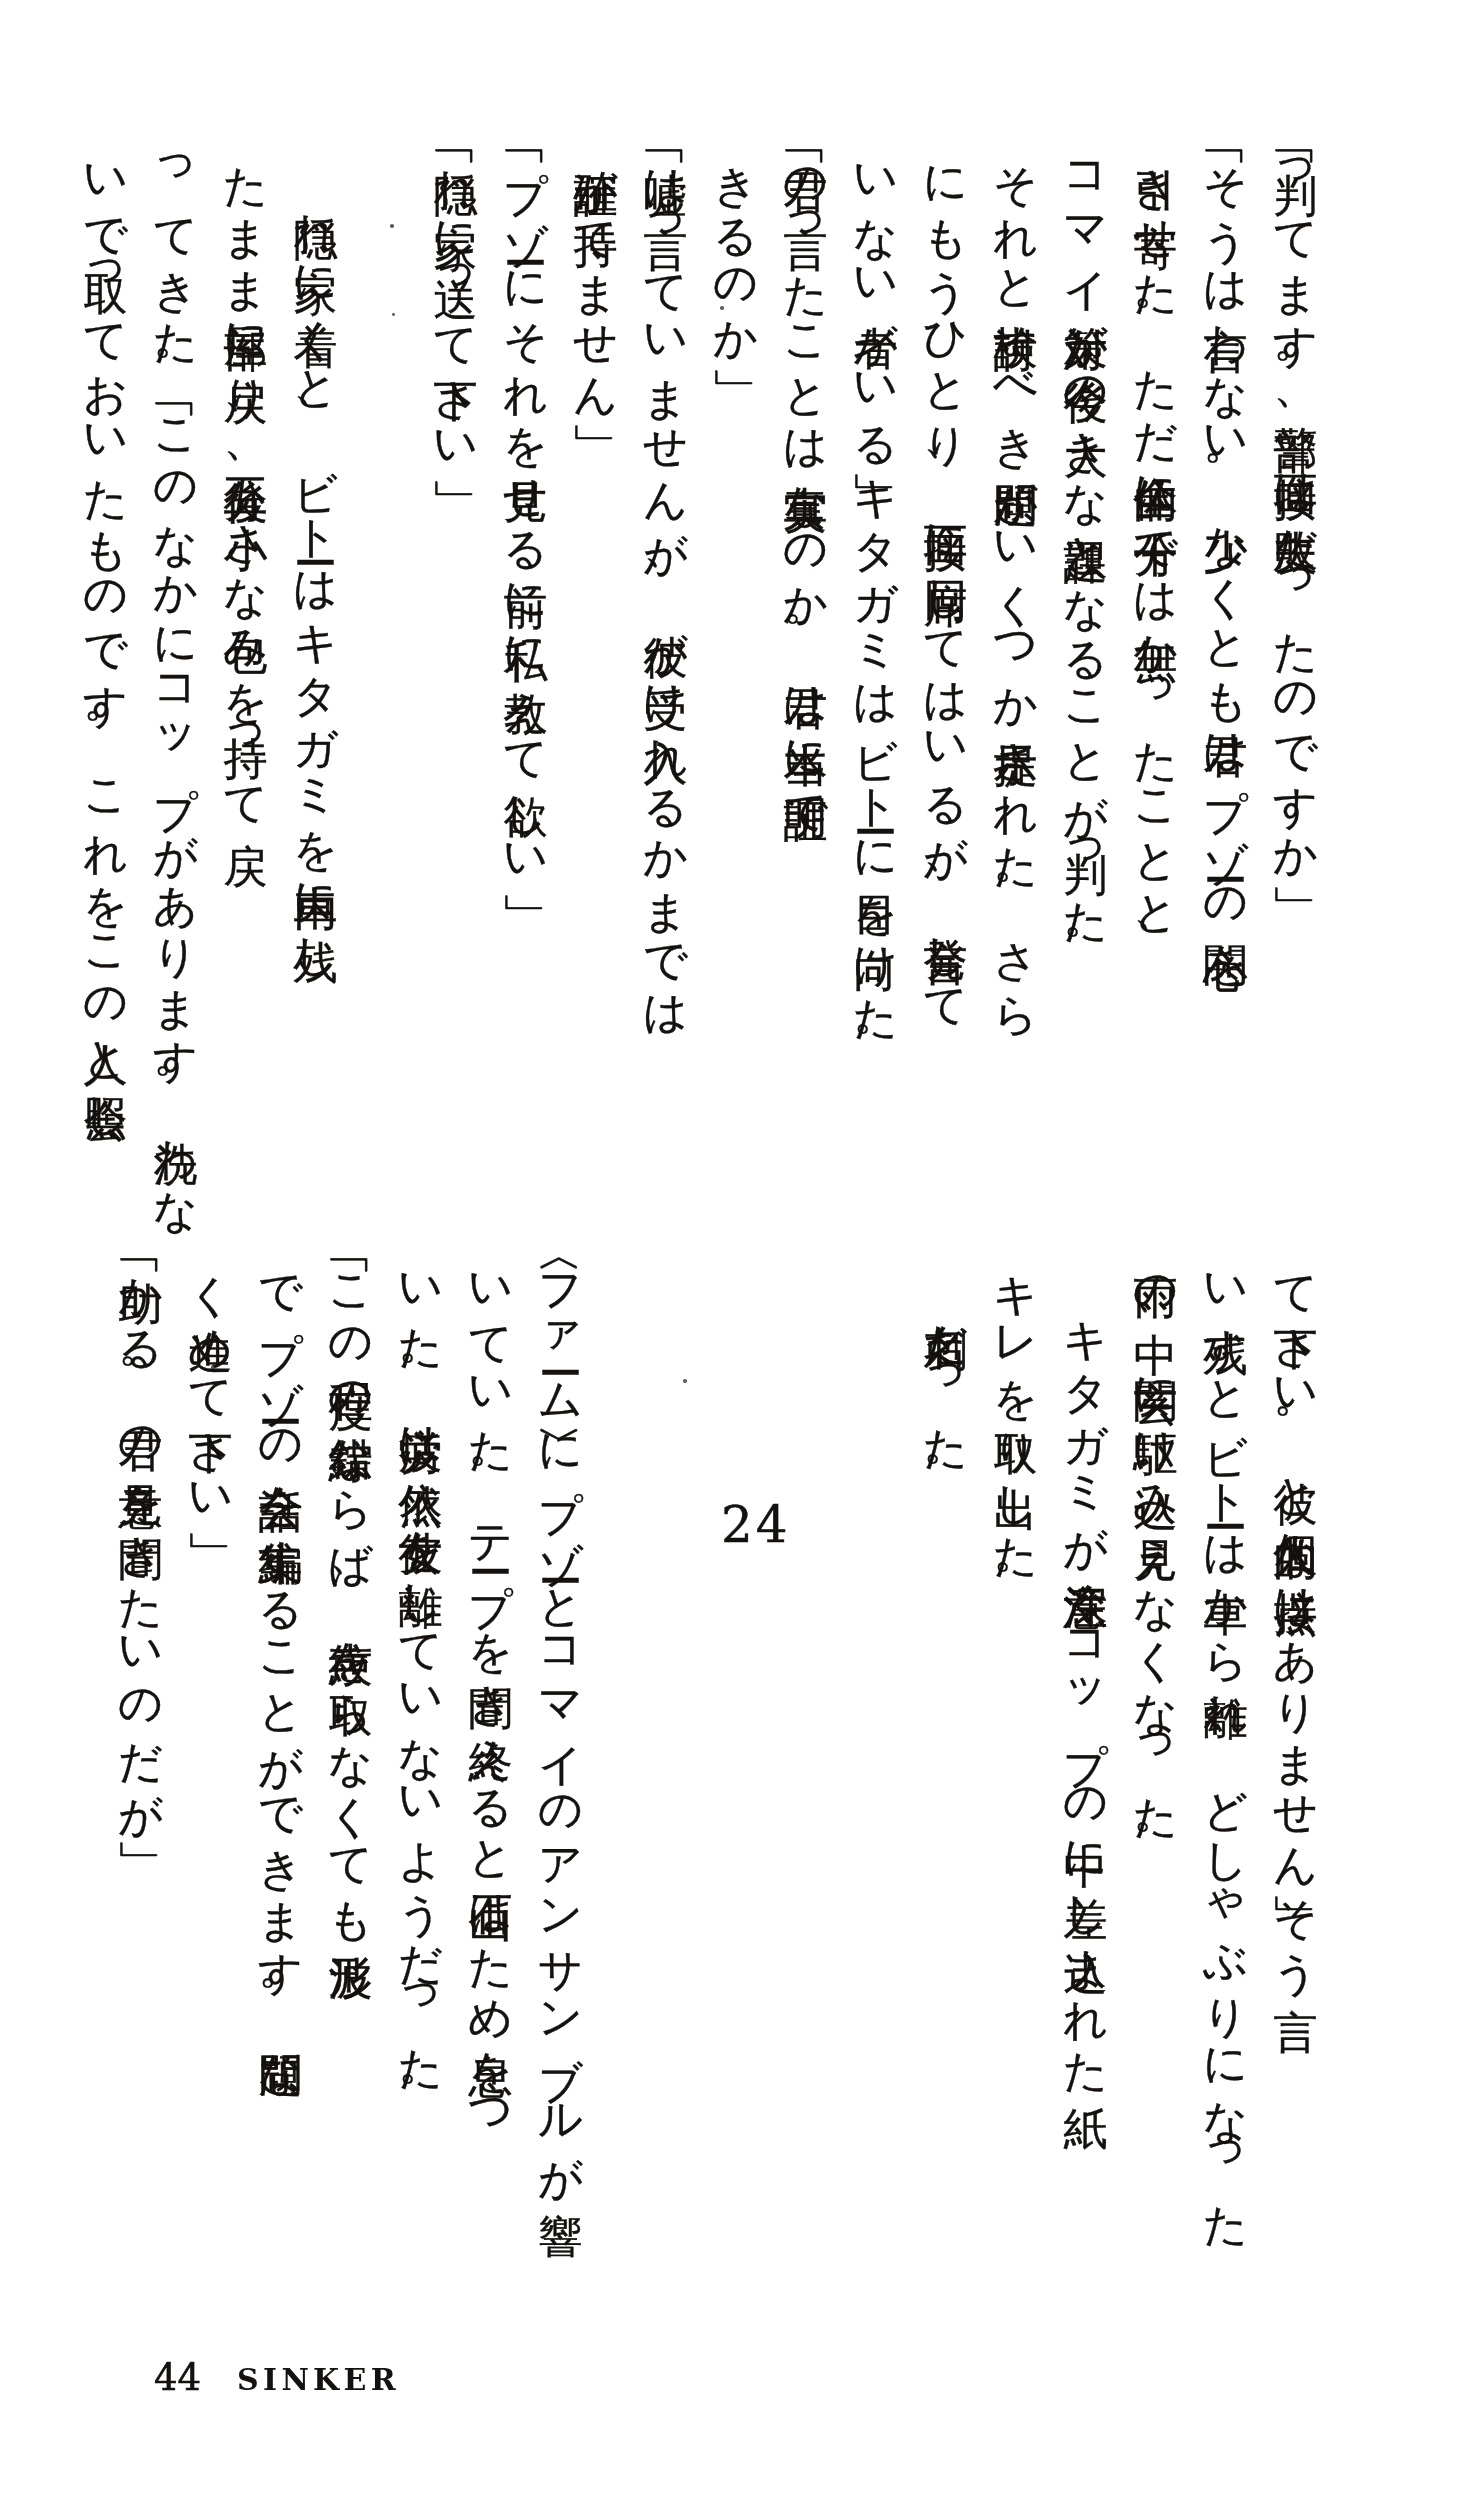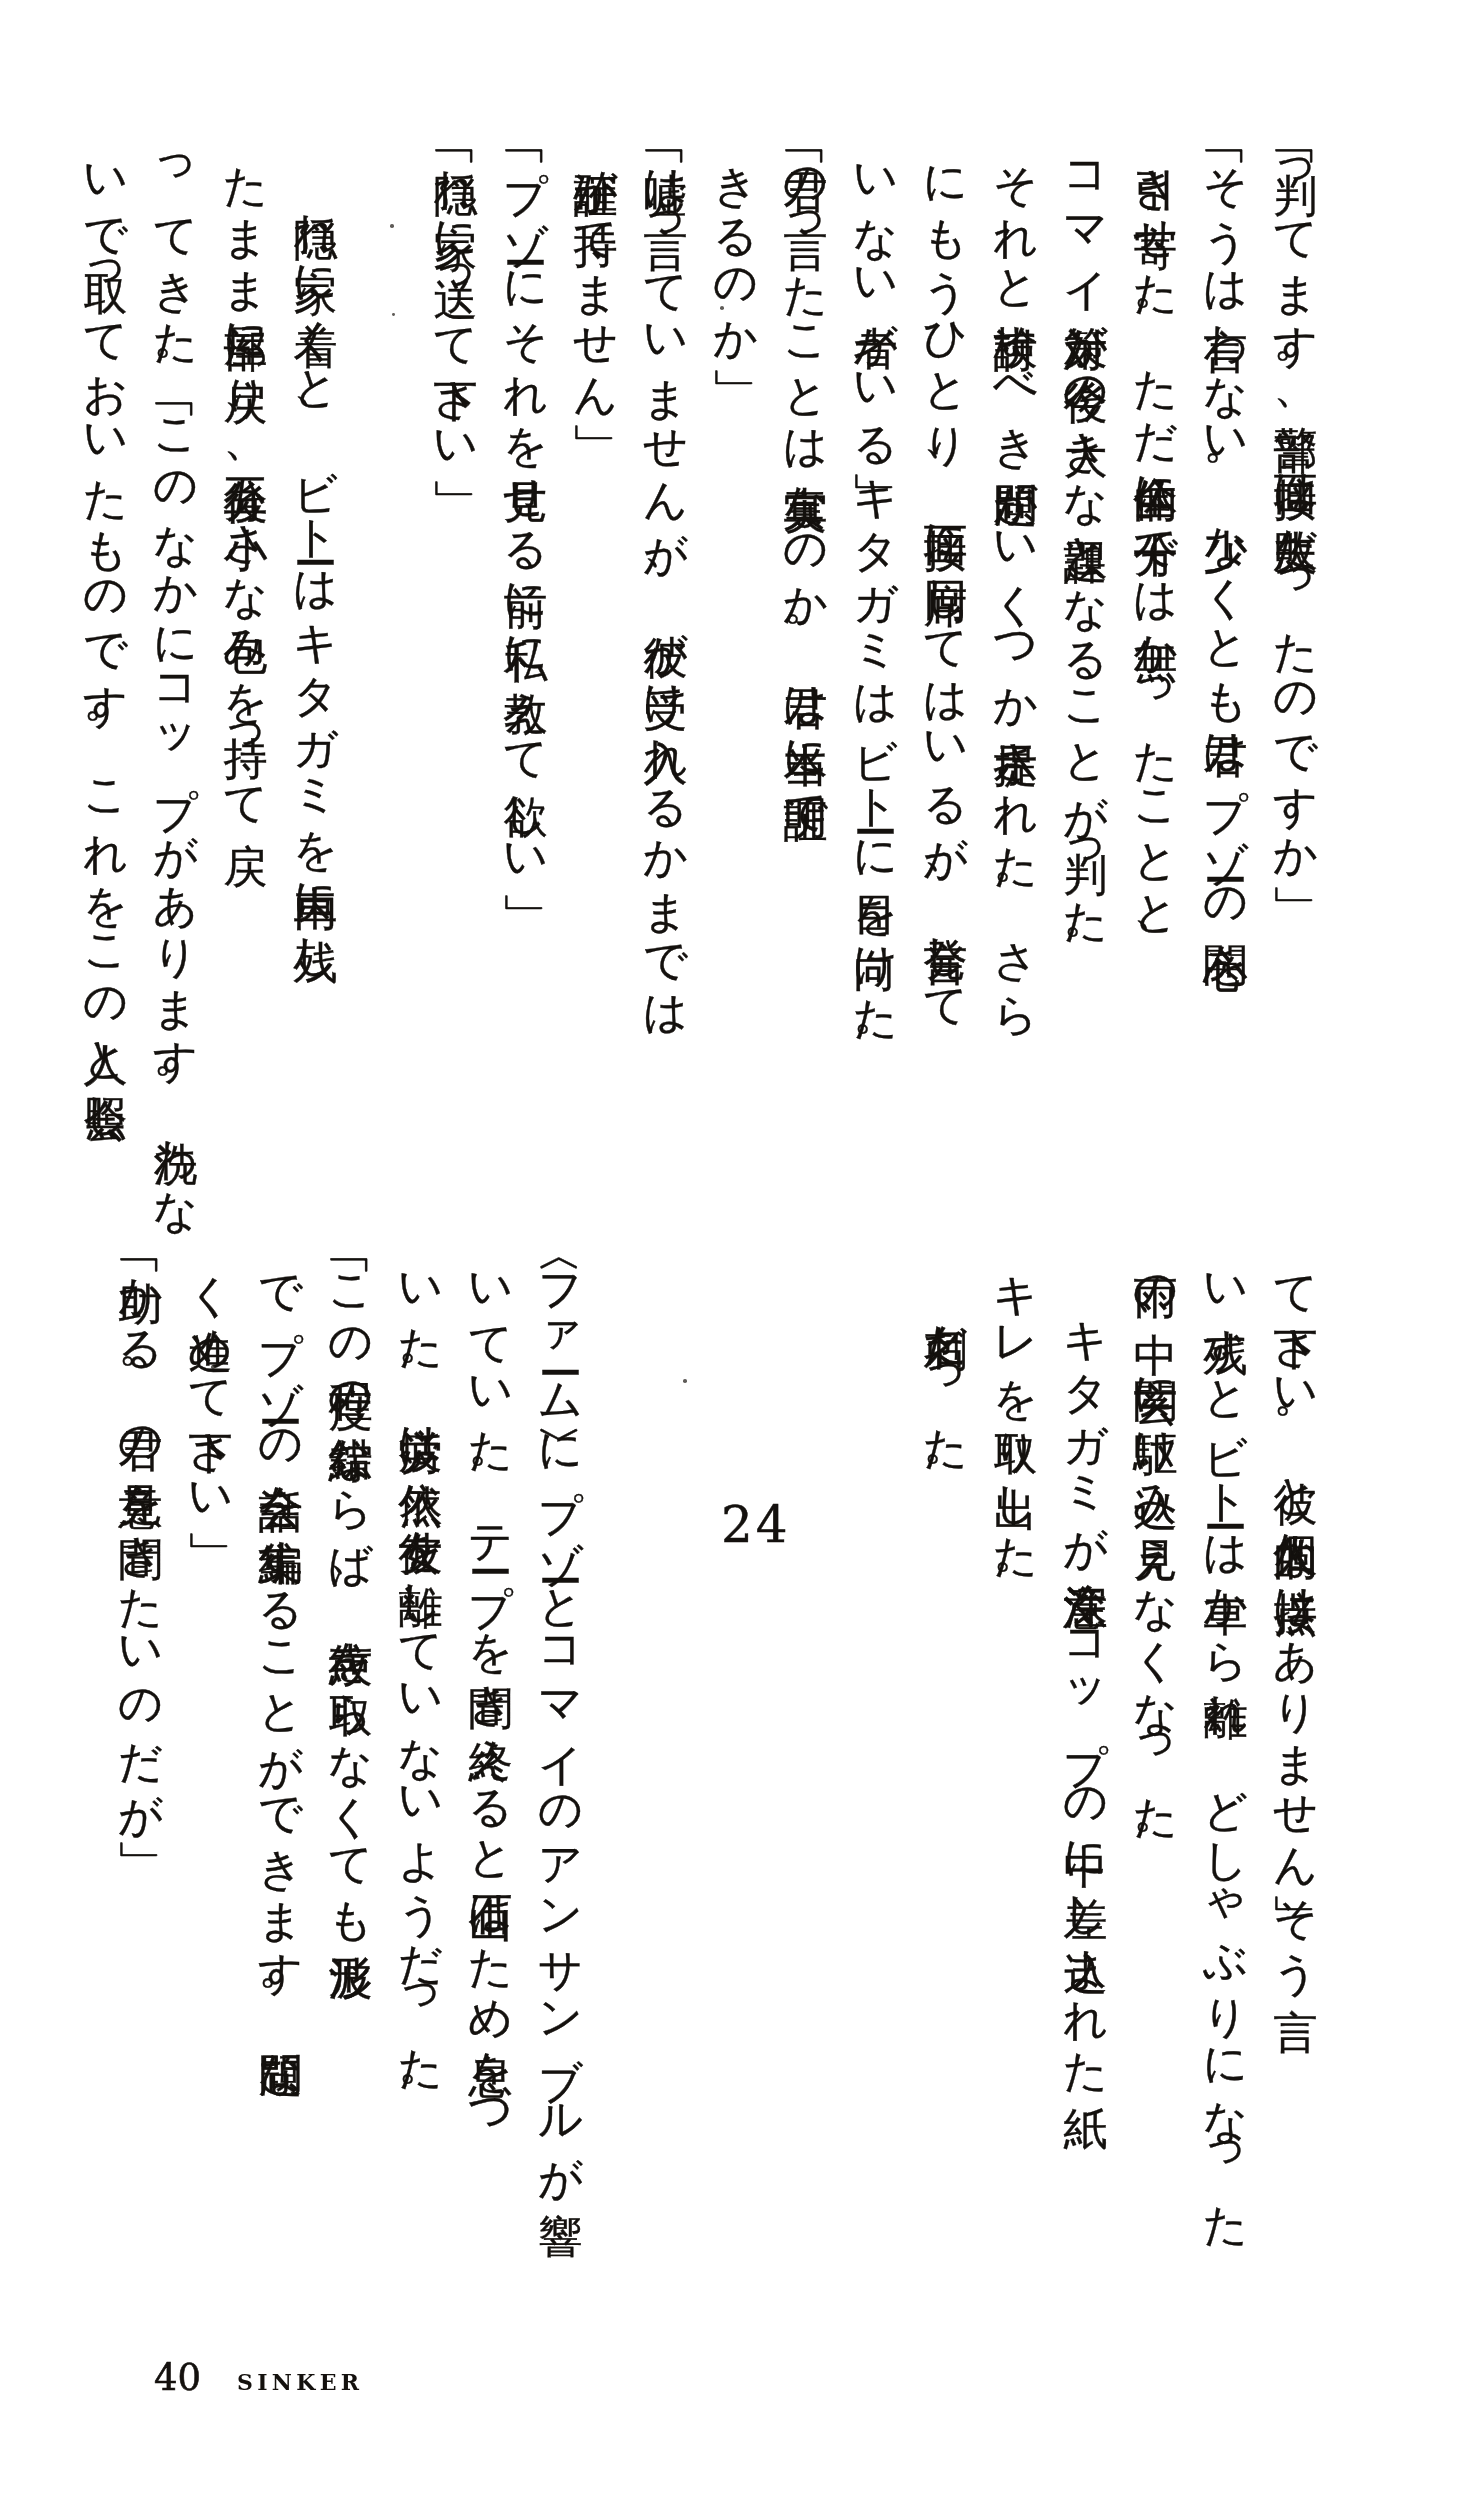--- a/index.html
+++ b/index.html
@@ -130,7 +130,7 @@
   <div class="chapter-number">24</div>
 
   <footer class="footer">
-    <span class="page-num">40</span>
+    <span class="page-num">44</span>
     <span class="running-title">SINKER</span>
   </footer>
 

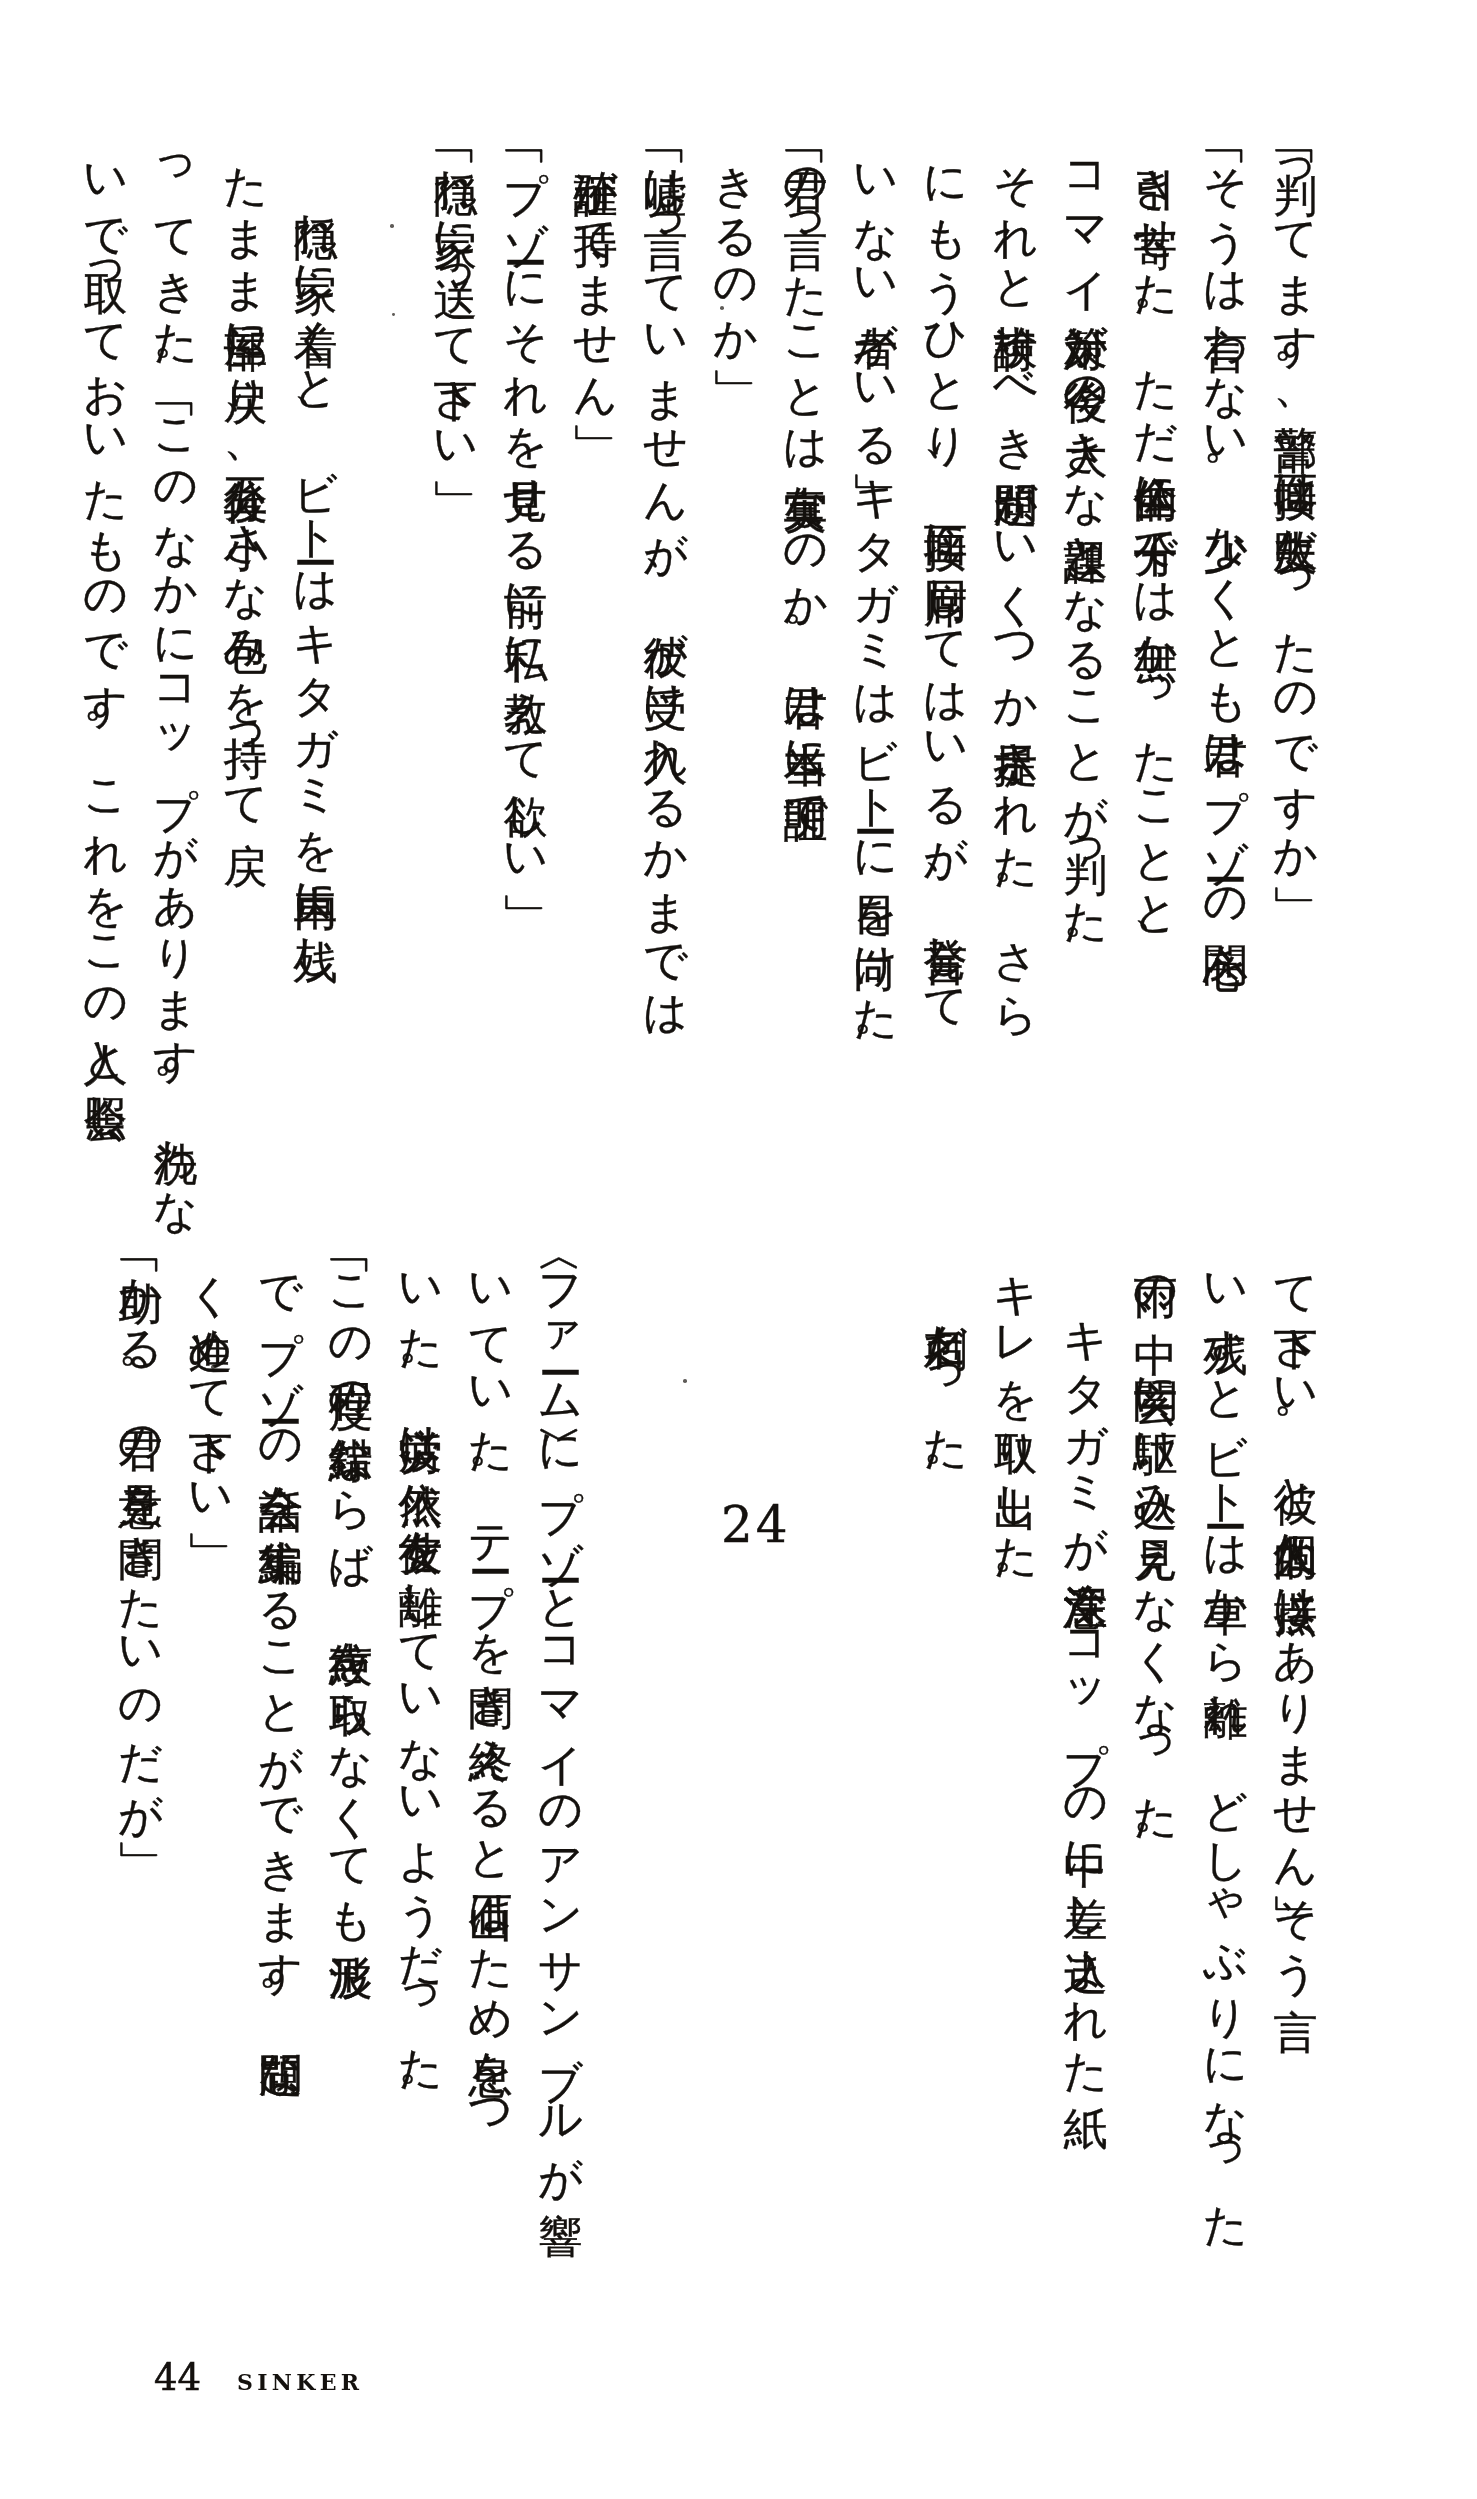--- a/index.html
+++ b/index.html
@@ -65,7 +65,7 @@
     -webkit-text-stroke: 0.6px currentColor;
   }
   .footer .running-title {
-    font-size: 22px;
+    font-size: 30px;
     line-height: 1;
     letter-spacing: 4.3px;
     font-weight: 700;

